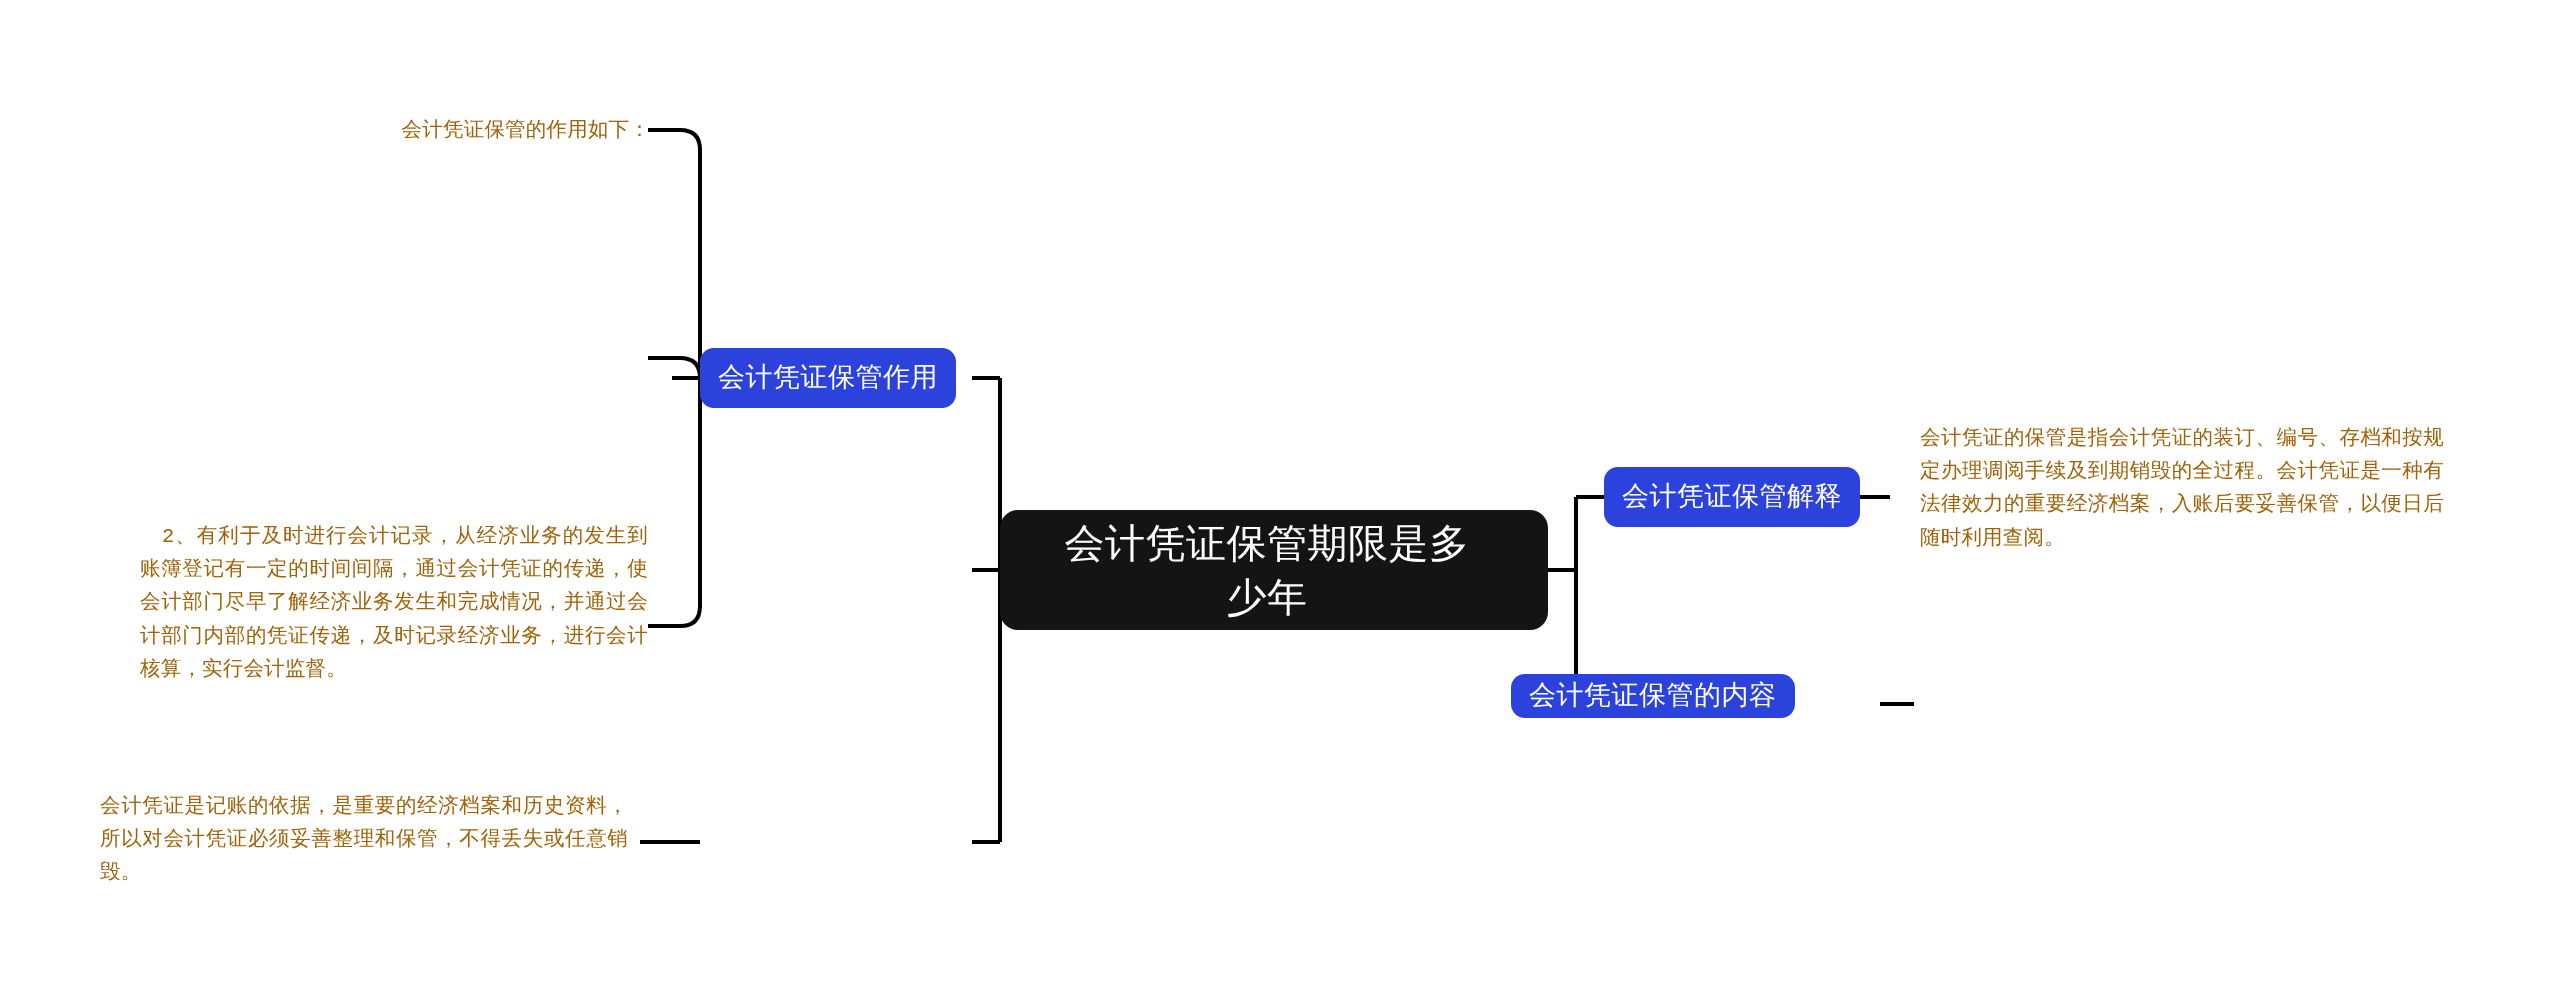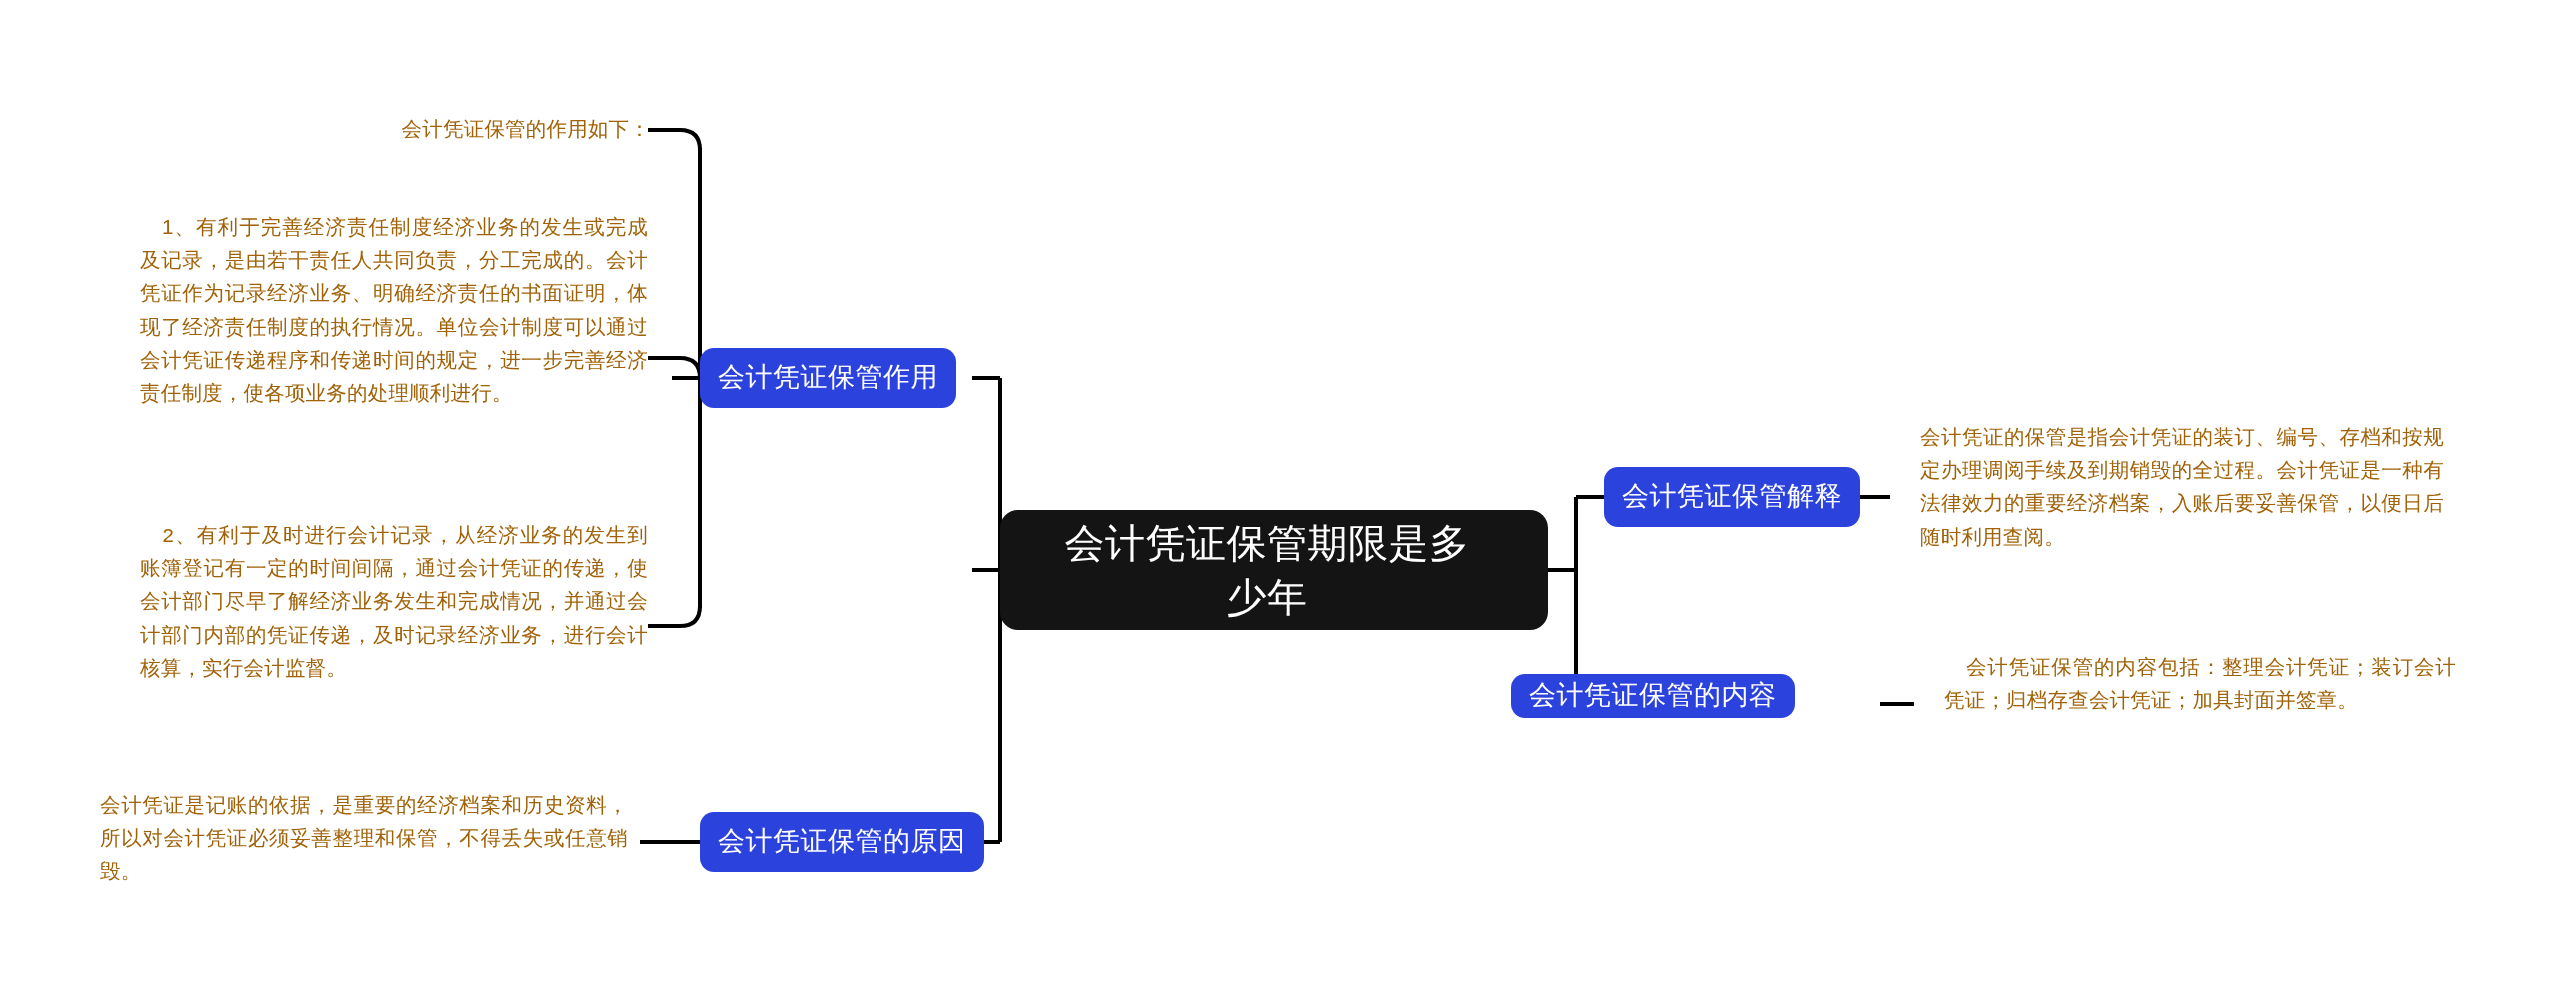--- a/index.html
+++ b/index.html
@@ -123,7 +123,6 @@
 
   <div class="leaf-text" style="left:330px; top:112px; width:320px; text-align:right;">会计凭证保管的作用如下：</div>
 
-  <div class="leaf-text" style="left:140px; top:210px; width:508px; text-indent:22px;">1、有利于完善经济责任制度经济业务的发生或完成及记录，是由若干责任人共同负责，分工完成的。会计凭证作为记录经济业务、明确经济责任的书面证明，体现了经济责任制度的执行情况。单位会计制度可以通过会计凭证传递程序和传递时间的规定，进一步完善经济责任制度，使各项业务的处理顺利进行。</div>
 
   <div class="leaf-text" style="left:140px; top:520px; width:508px; text-indent:22px;font-family:Liberation Mono, monospace;">2、有利于及时进行会计记录，从经济业务的发生到账簿登记有一定的时间间隔，通过会计凭证的传递，使会计部门尽早了解经济业务发生和完成情况，并通过会计部门内部的凭证传递，及时记录经济业务，进行会计核算，实行会计监督。</div>
 

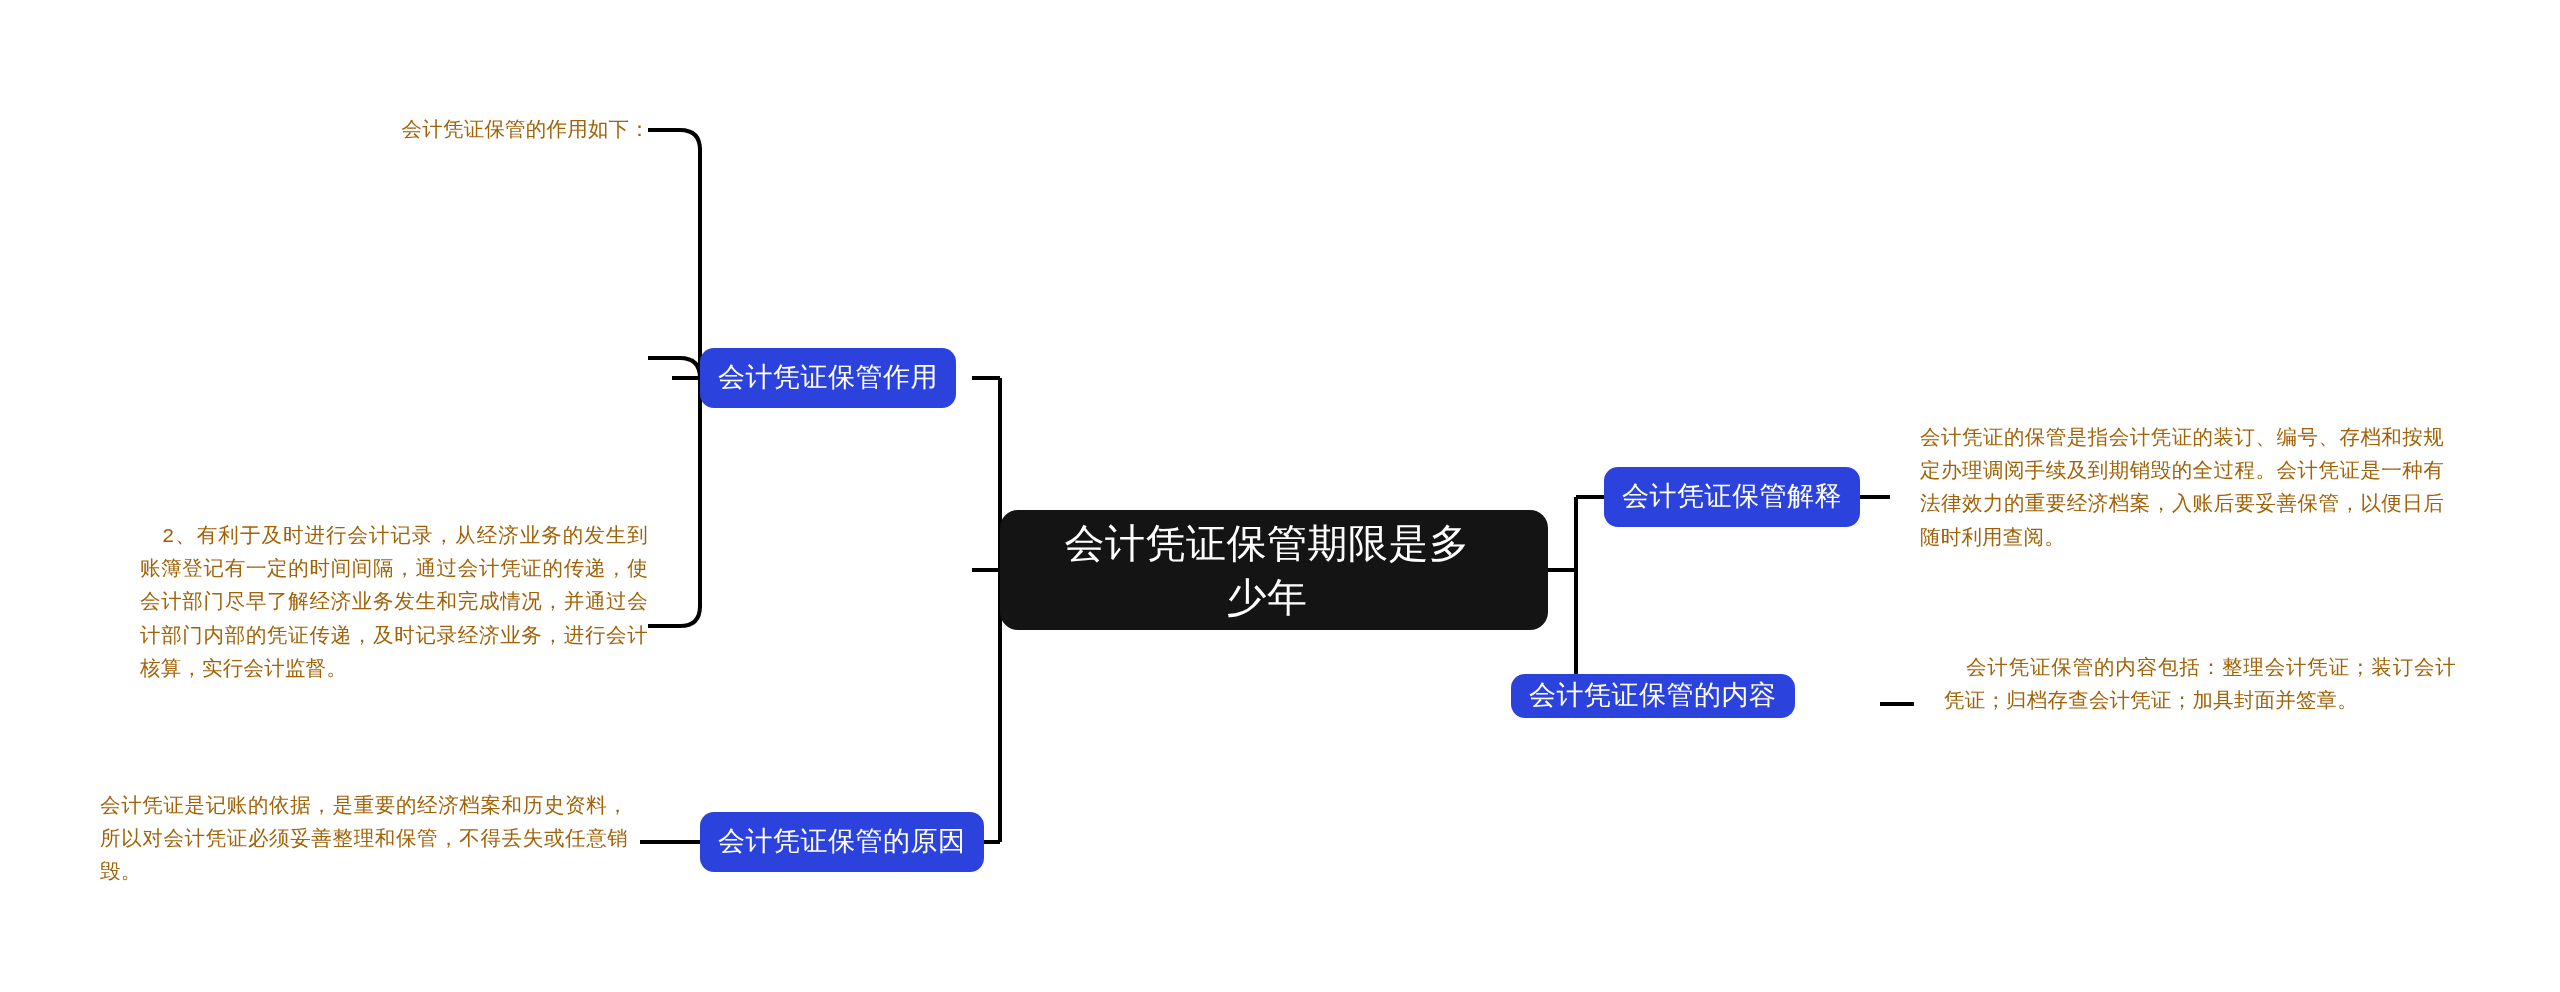--- a/index.html
+++ b/index.html
@@ -130,7 +130,6 @@
 
   <div class="leaf-text" style="left:100px; top:788px; width:528px;">会计凭证是记账的依据，是重要的经济档案和历史资料，所以对会计凭证必须妥善整理和保管，不得丢失或任意销毁。</div>
 
-  <div class="leaf-text right" style="left:1944px; top:650px; width:512px; text-align:justify; text-indent:22px;">会计凭证保管的内容包括：整理会计凭证；装订会计凭证；归档存查会计凭证；加具封面并签章。</div>
 
 </div>
 

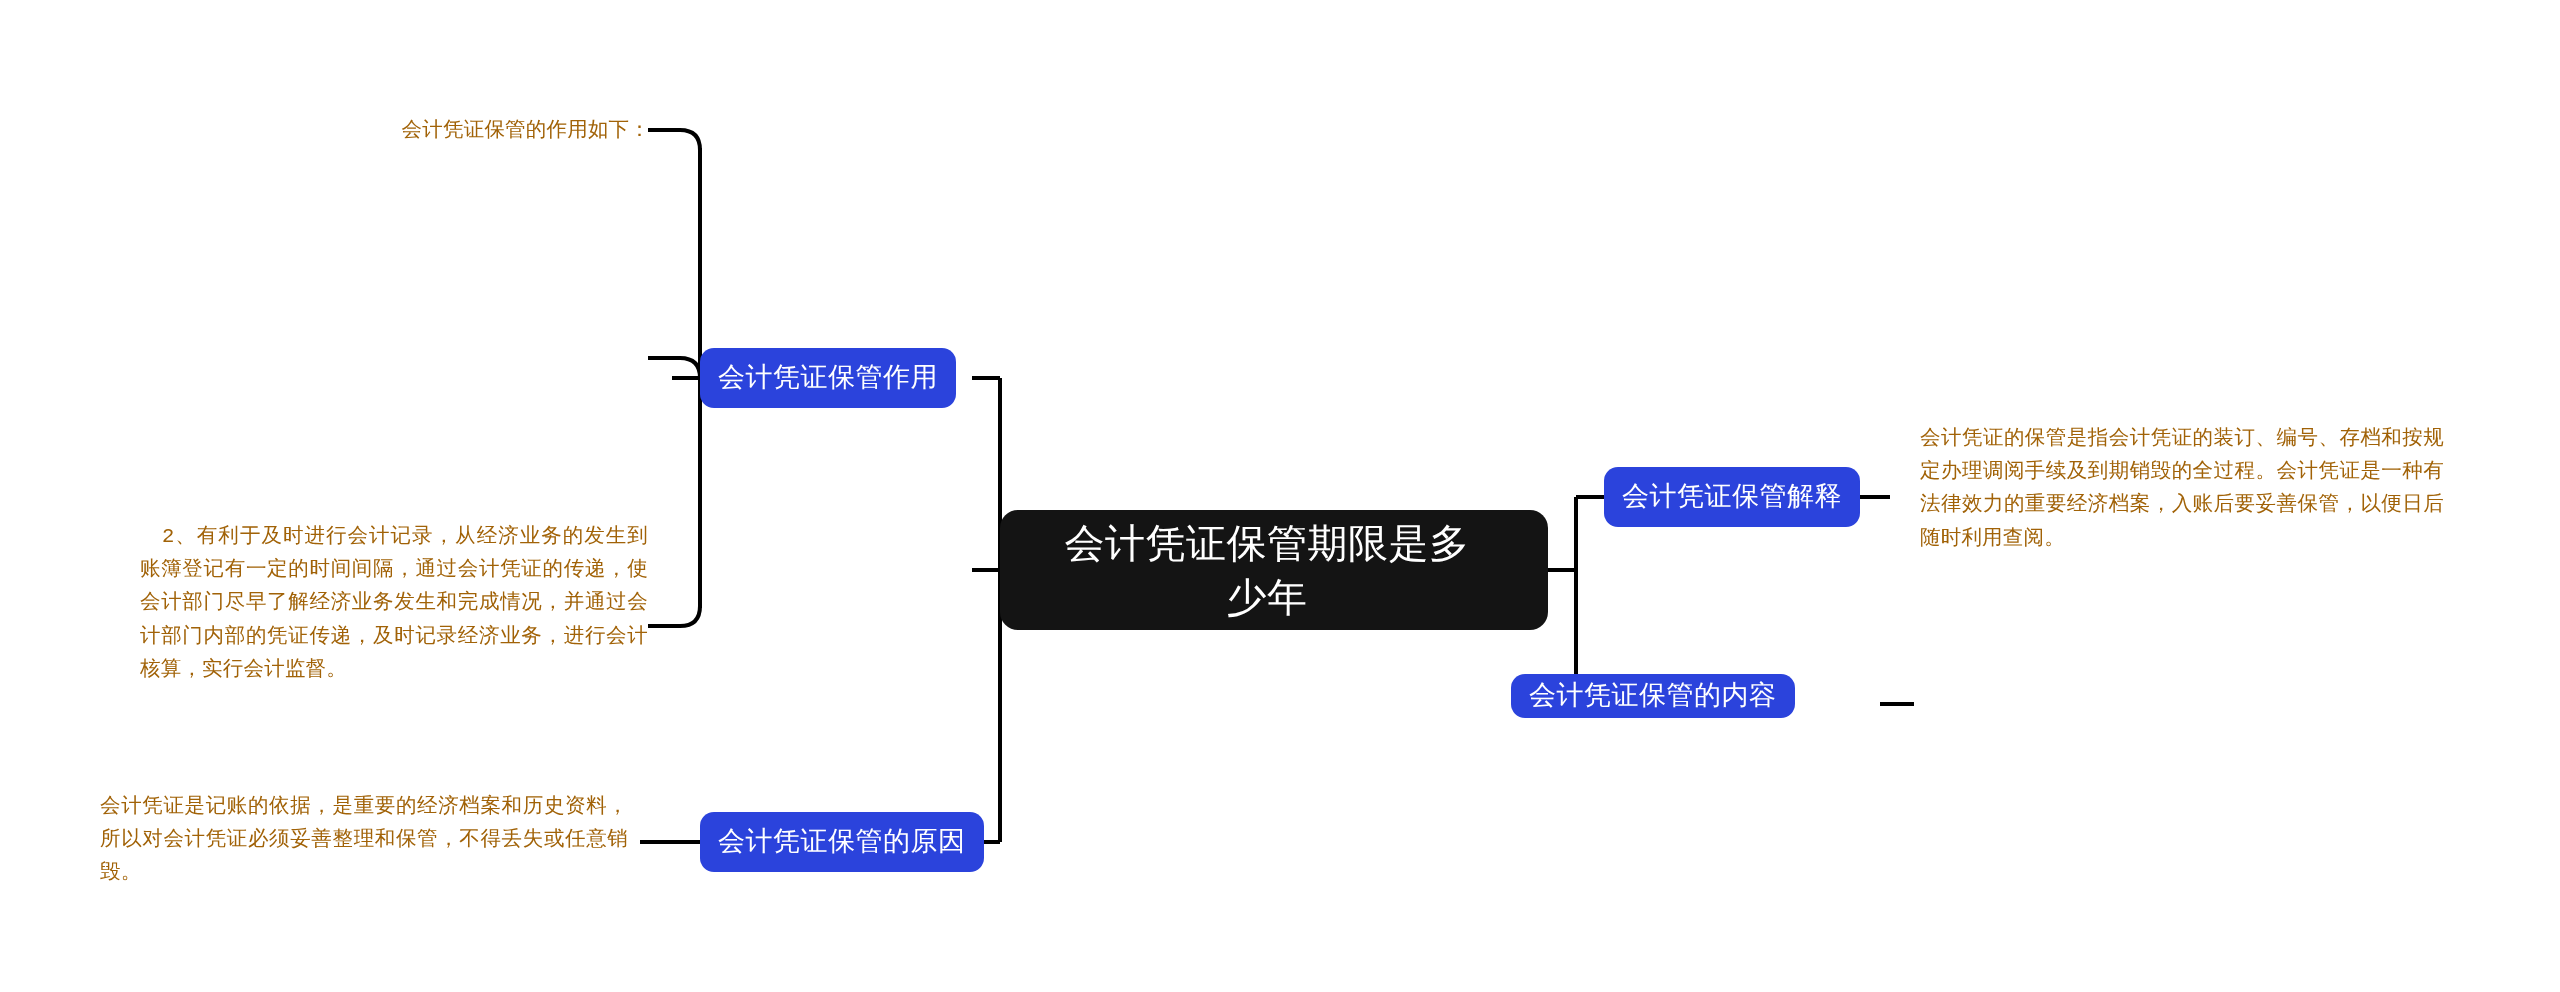--- a/index.html
+++ b/index.html
@@ -109,9 +109,6 @@
     <span>会计凭证保管作用</span>
   </div>
 
-  <div class="node branch" style="left:700px; top:812px; height:60px;">
-    <span>会计凭证保管的原因</span>
-  </div>
 
   <div class="node branch" style="left:1604px; top:467px; height:60px;">
     <span>会计凭证保管解释</span>

